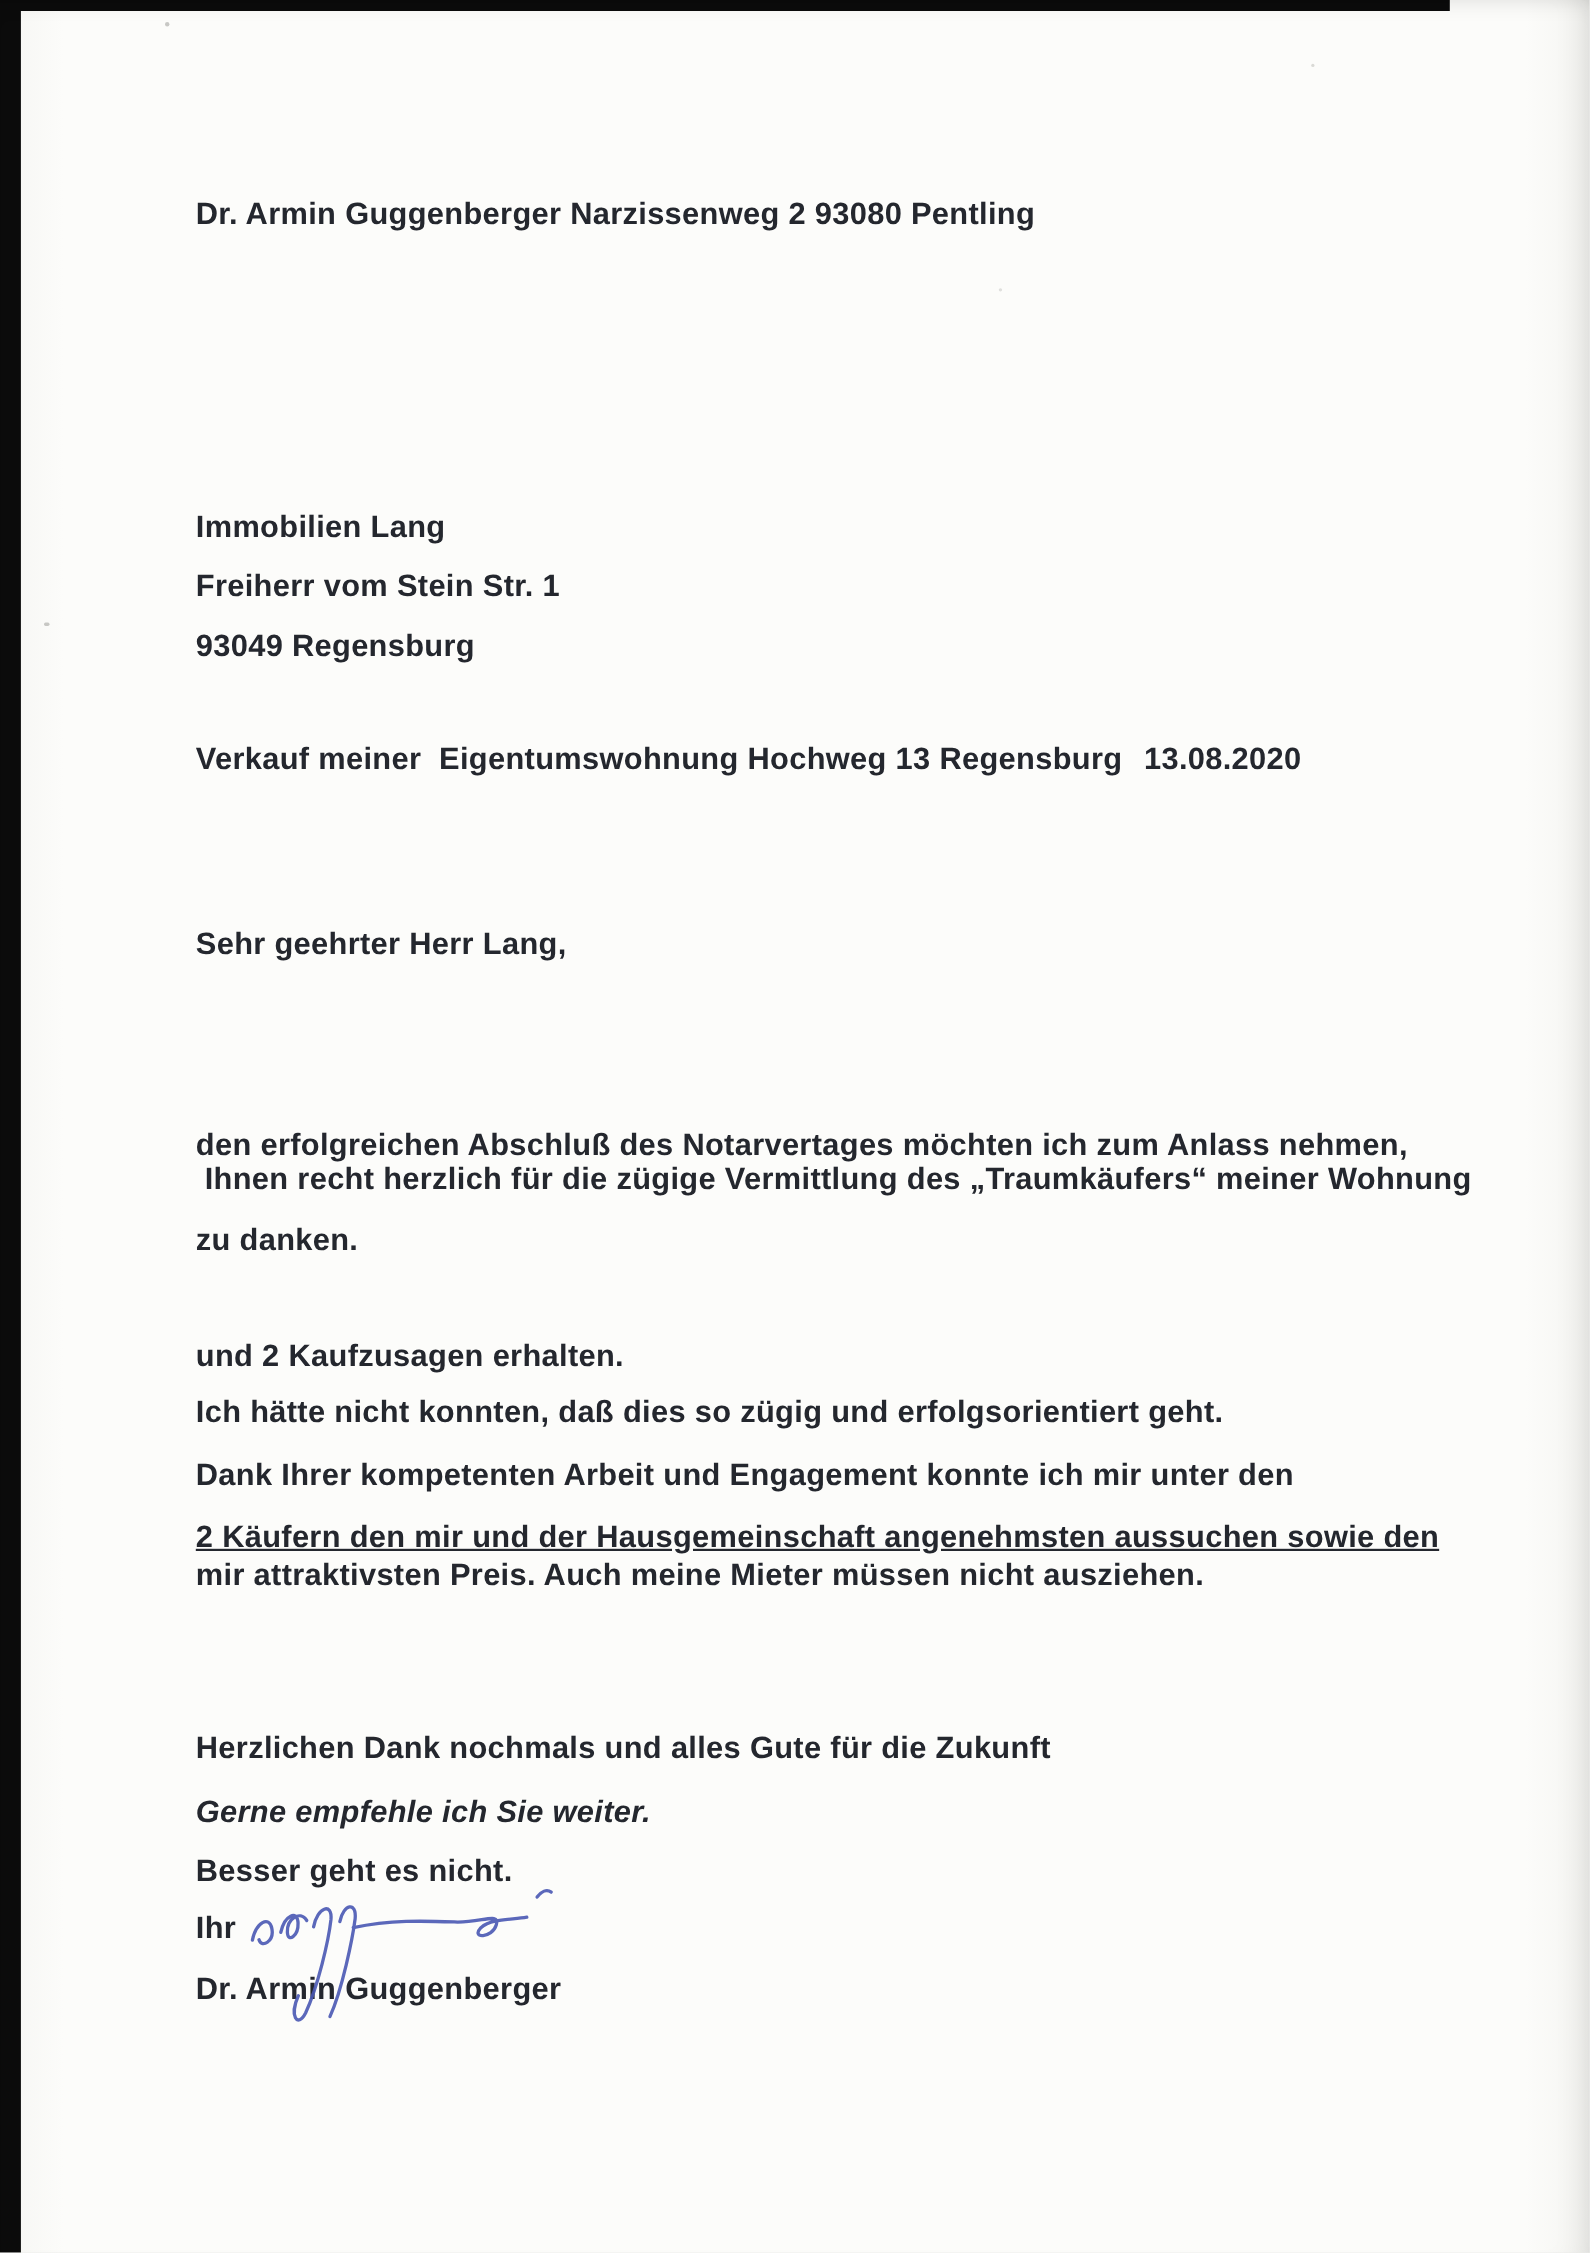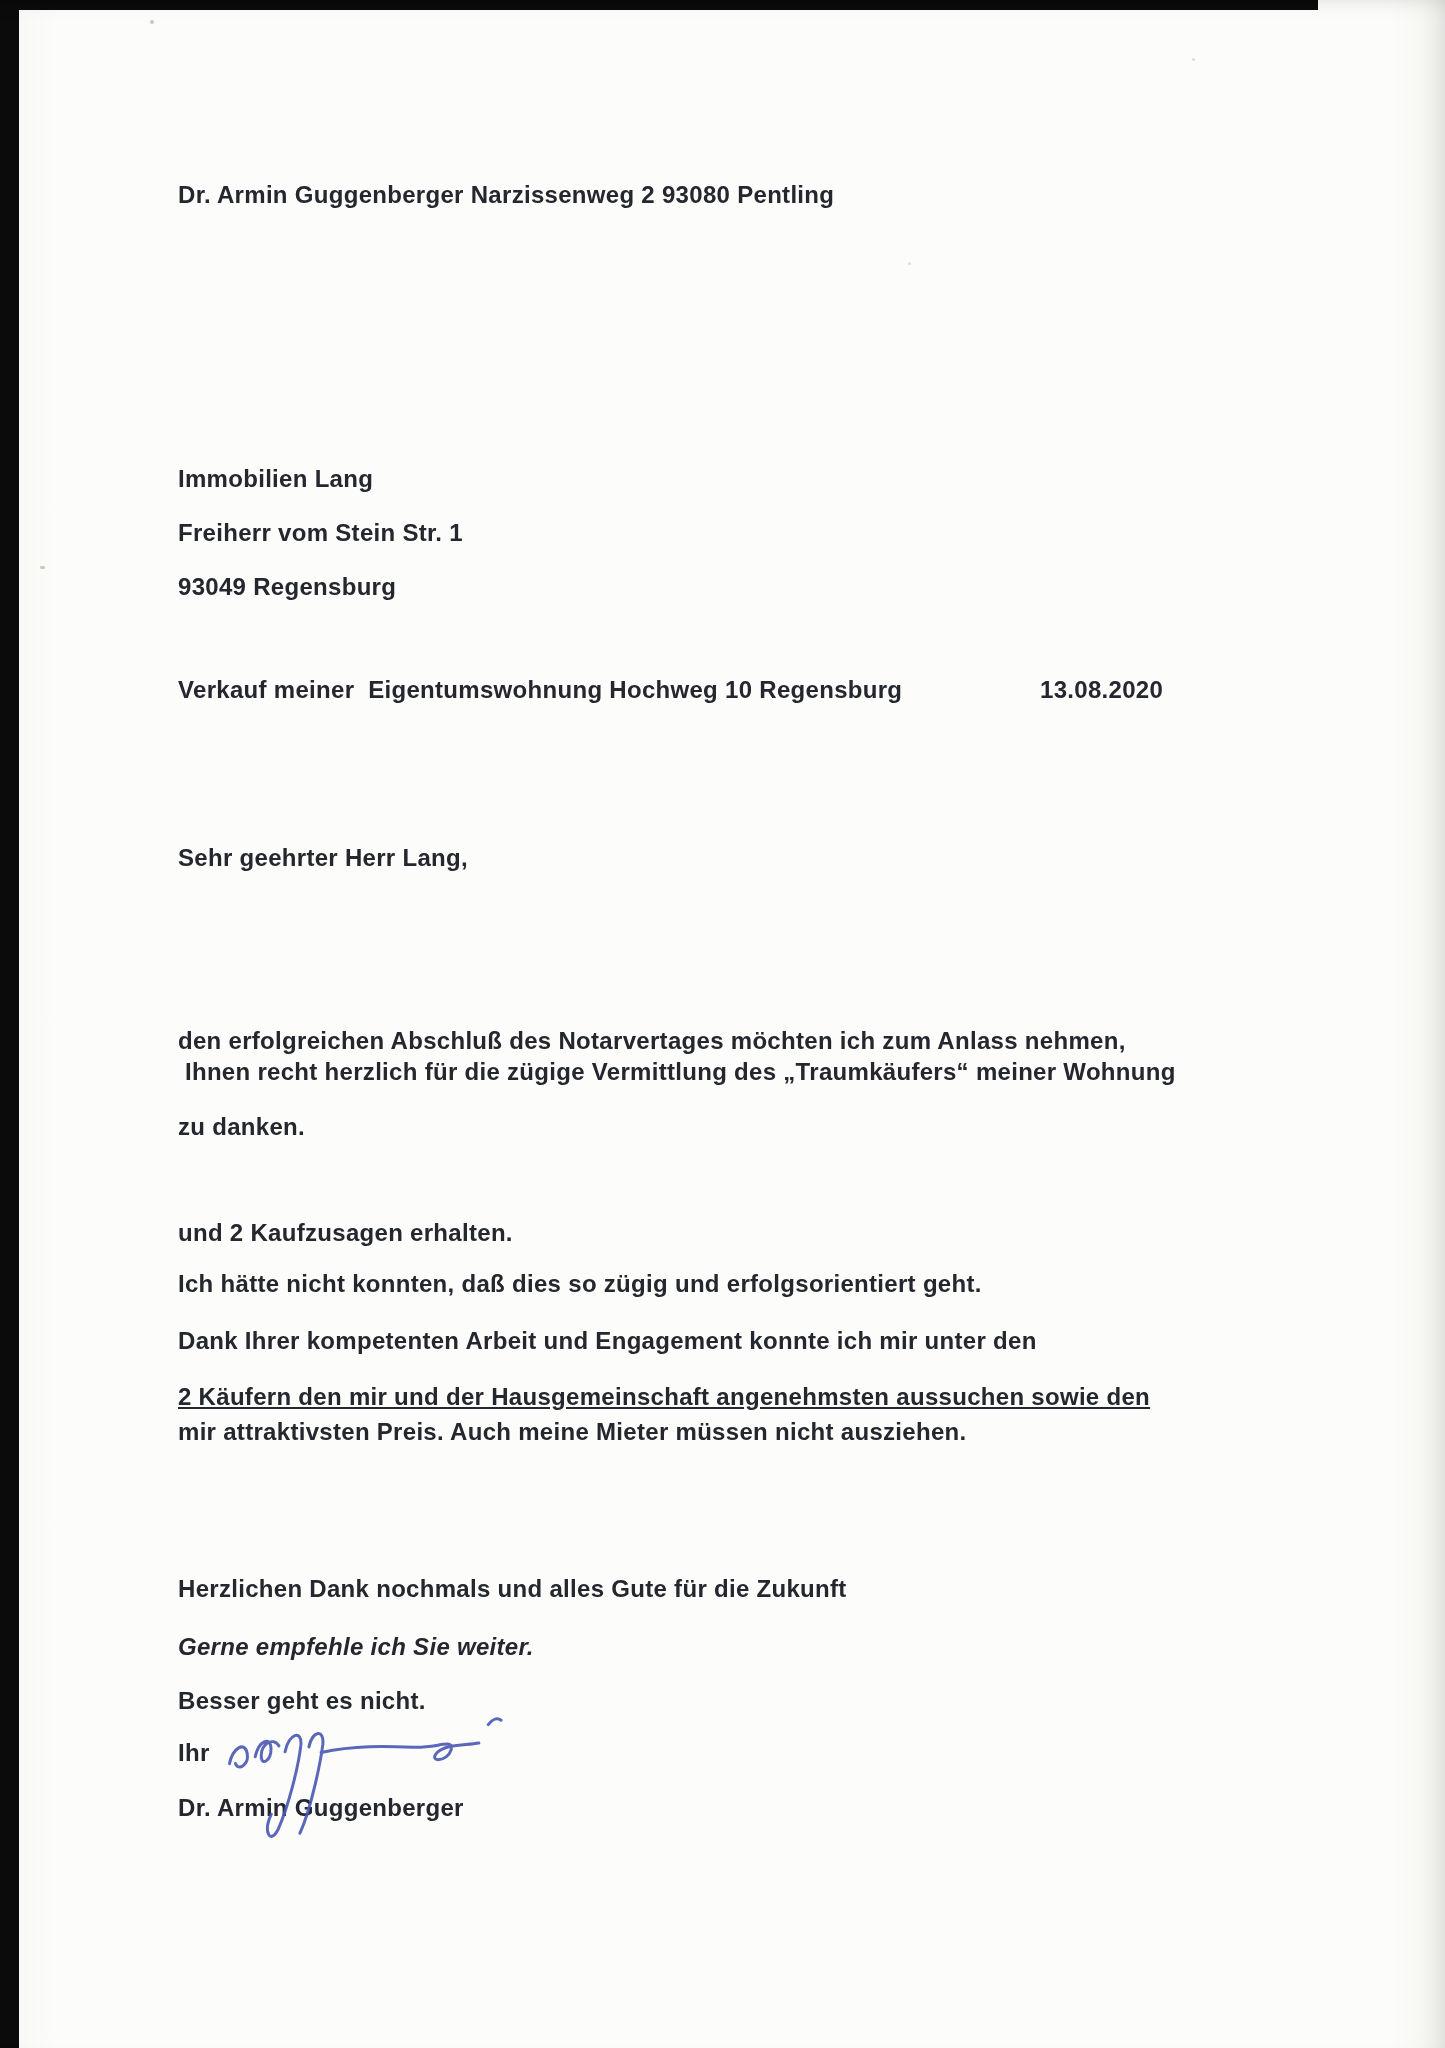--- a/index.html
+++ b/index.html
@@ -59,7 +59,7 @@
   .line {
     position: absolute;
     left: 178px;
-    font-size: 24px;
+    font-size: 28px;
     line-height: 34px;
     letter-spacing: 0.3px;
     white-space: pre;

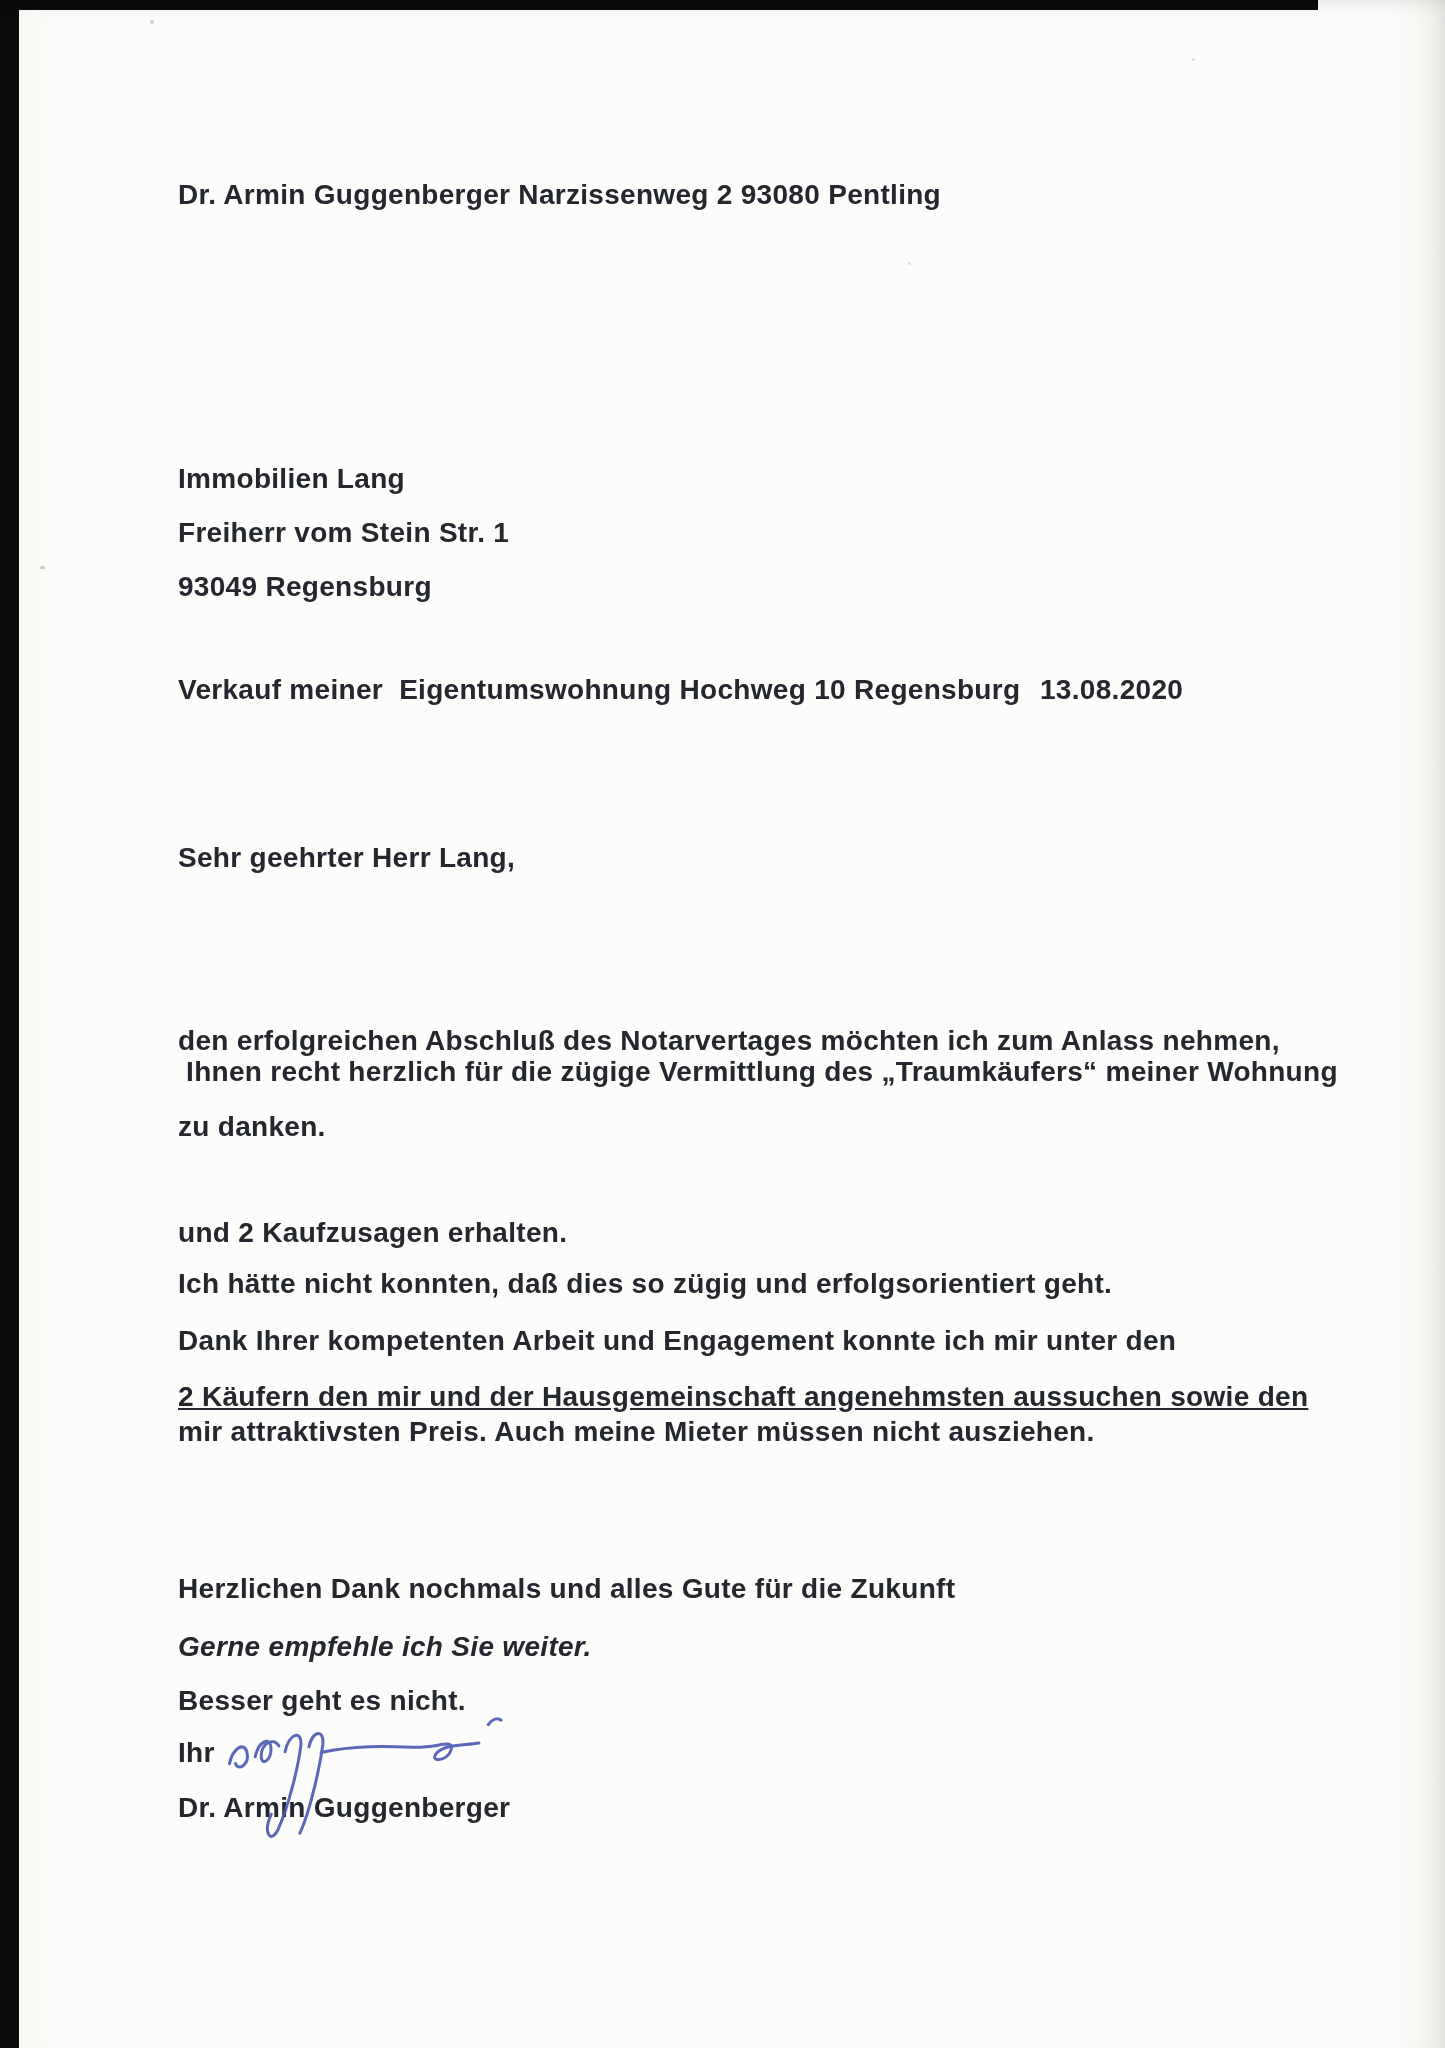--- a/index.html
+++ b/index.html
@@ -119,7 +119,7 @@
   <div class="line r2">Freiherr vom Stein Str. 1</div>
   <div class="line r3">93049 Regensburg</div>
 
-  <div class="line subject">Verkauf meiner  Eigentumswohnung Hochweg 10 Regensburg</div>
+  <div class="line subject">Verkauf meiner  Eigentumswohnung Hochweg 13 Regensburg</div>
   <div class="line date">13.08.2020</div>
 
   <div class="line salutation">Sehr geehrter Herr Lang,</div>

